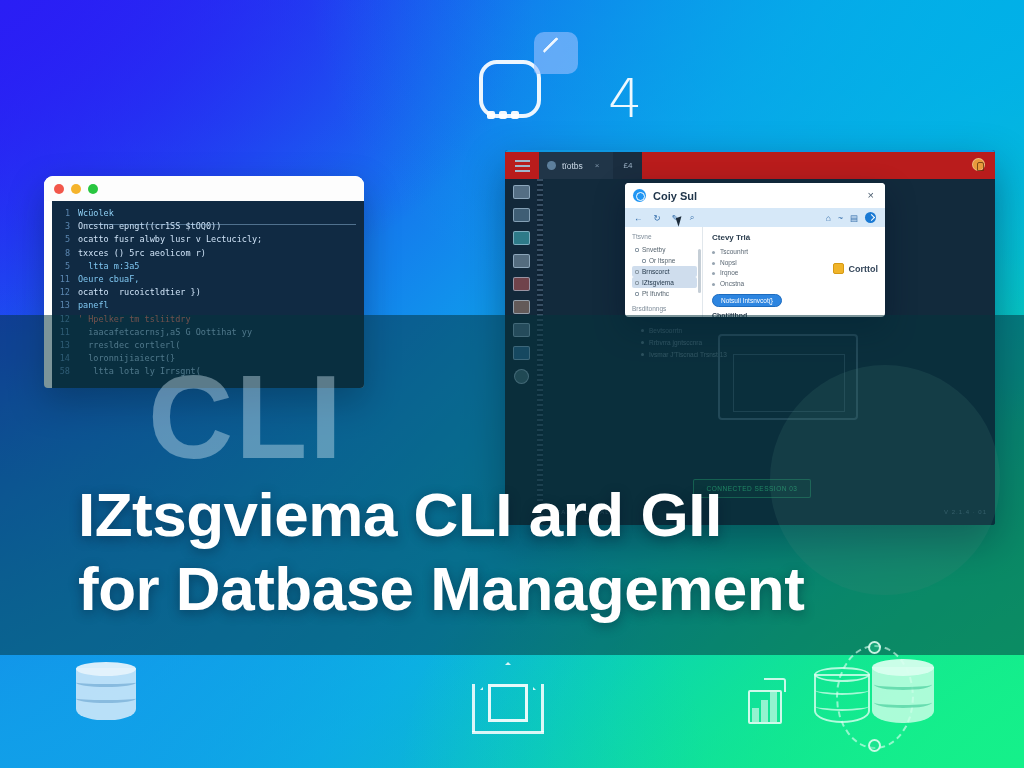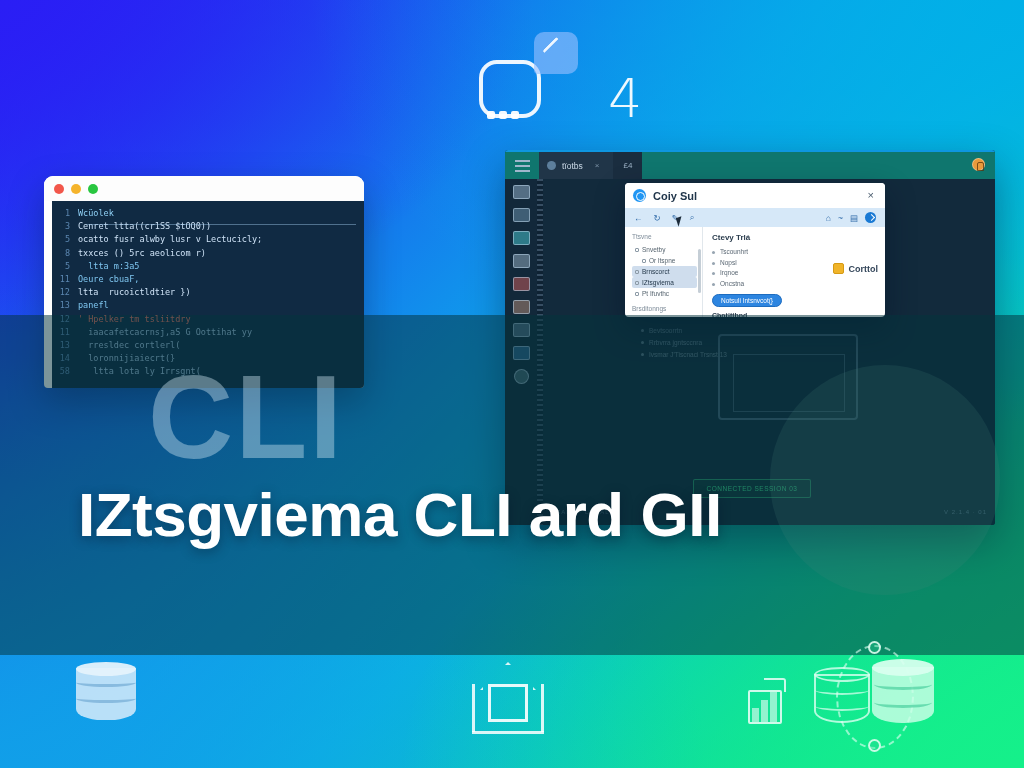--- a/index.html
+++ b/index.html
@@ -138,7 +138,7 @@
   }
   .ide-tabbar {
     position:absolute; left:0; right:0; top:2px; height:27px;
-    background:#0f766e; display:flex; align-items:stretch;
+    background:#b91c1c; display:flex; align-items:stretch;
   }
   .ide-hamb {
     width:34px; display:flex; flex-direction:column; justify-content:center;

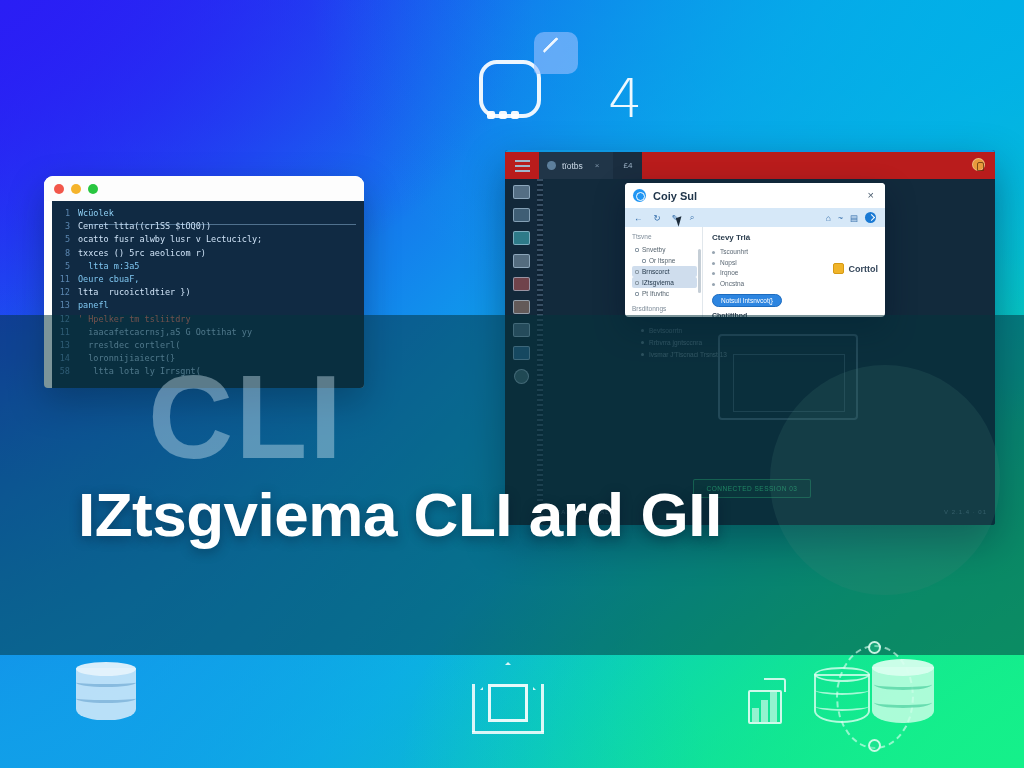--- a/index.html
+++ b/index.html
@@ -476,7 +476,7 @@
       <div class="hdr-rule"></div>
       <div id="code-lines">
           <div class="code-row"><span class="ln">1</span><span class="ct hdr">Wcüolek</span></div>
-          <div class="code-row"><span class="ln">3</span><span class="ct ct">Cenret ltta((cr1SS $tOQ0))</span></div>
+          <div class="code-row"><span class="ln">3</span><span class="ct ct">Oncstna epngt((cr1SS $tOQ0))</span></div>
           <div class="code-row"><span class="ln">5</span><span class="ct ct">ocatto fusr alwby lusr v Lectucicly;</span></div>
           <div class="code-row"><span class="ln">8</span><span class="ct ct">txxces () 5rc aeolicom r)</span></div>
           <div class="code-row"><span class="ln">5</span><span class="ct kw">  ltta m:3a5</span></div>

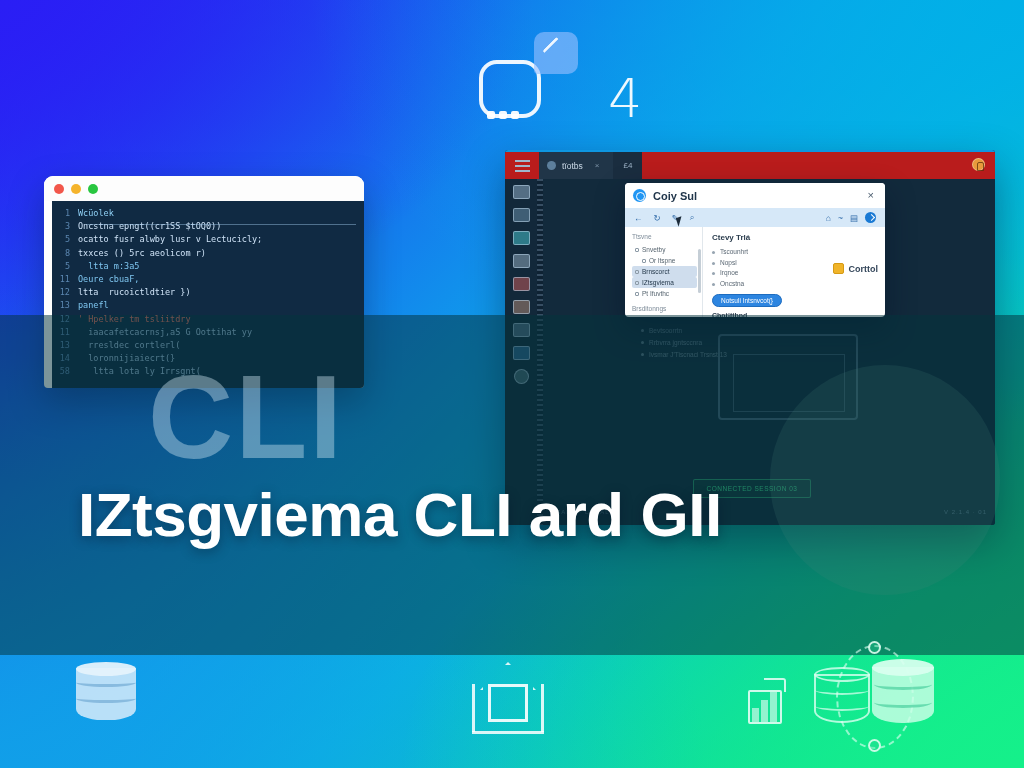--- a/index.html
+++ b/index.html
@@ -481,7 +481,7 @@
           <div class="code-row"><span class="ln">8</span><span class="ct ct">txxces () 5rc aeolicom r)</span></div>
           <div class="code-row"><span class="ln">5</span><span class="ct kw">  ltta m:3a5</span></div>
           <div class="code-row"><span class="ln">11</span><span class="ct kw">Oeure cbuaF,</span></div>
-          <div class="code-row"><span class="ln">12</span><span class="ct ct">ltta  rucoictldtier })</span></div>
+          <div class="code-row"><span class="ln">12</span><span class="ct ct">ocatto  rucoictldtier })</span></div>
           <div class="code-row"><span class="ln">13</span><span class="ct kw">panefl</span></div>
           <div class="code-row"><span class="ln">12</span><span class="ct err">' Hpelker tm tsliitdry</span></div>
           <div class="code-row"><span class="ln">11</span><span class="ct dim">  iaacafetcacrnsj,aS G Oottihat yy</span></div>

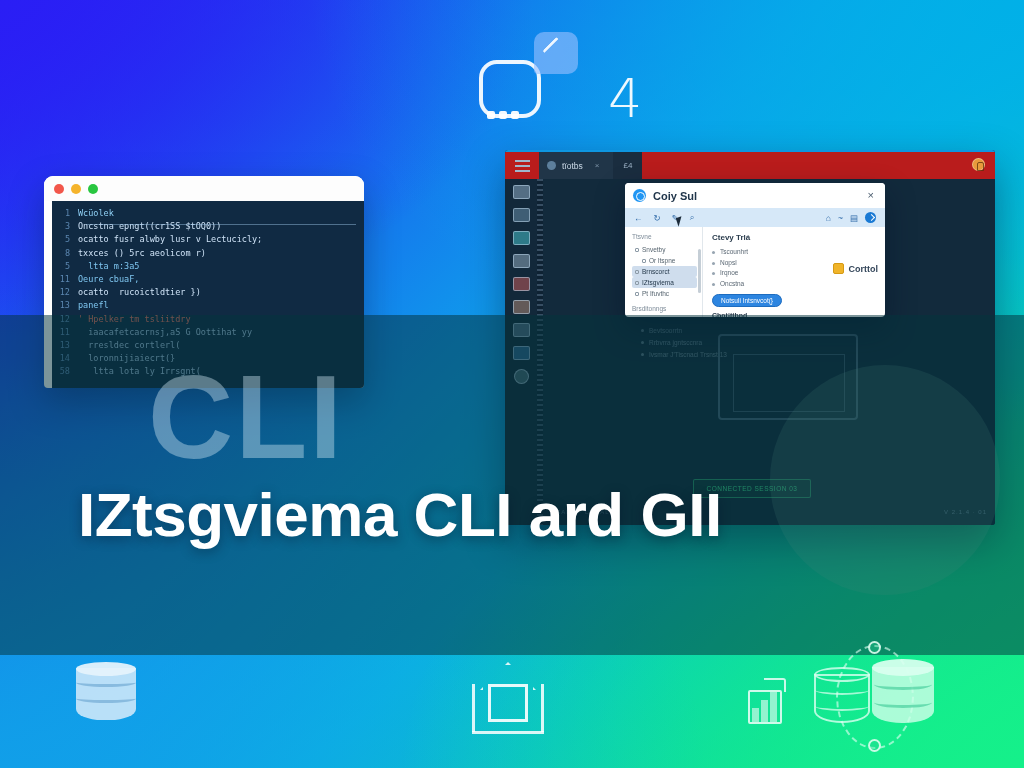--- a/index.html
+++ b/index.html
@@ -614,6 +614,7 @@
 
   <div class="title">
     <span class="l1">IZtsgviema CLI ard GII</span>
+    <span class="l2">for Datbase Management</span>
   </div>
 
   <div class="ficon db1">

